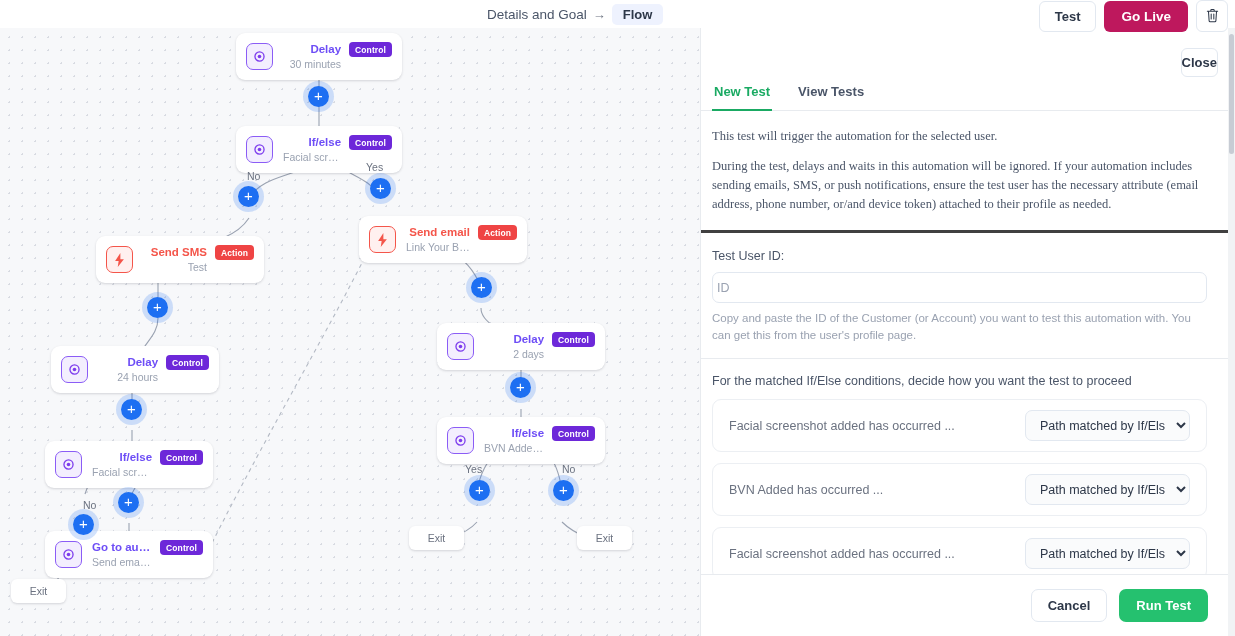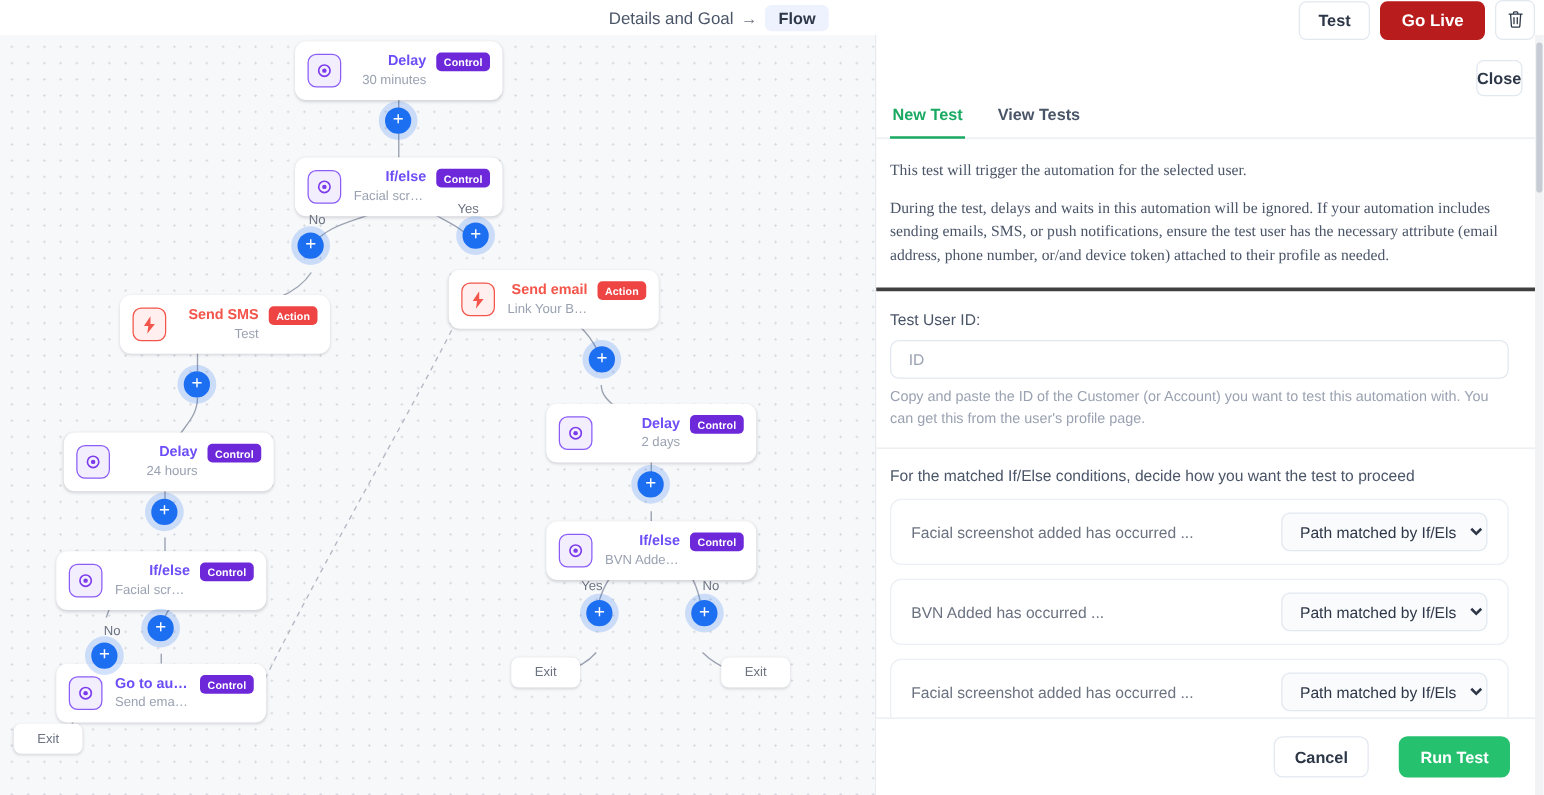--- a/index.html
+++ b/index.html
@@ -39,7 +39,7 @@
     font-family: "Liberation Sans", sans-serif;
   }
   .btn-golive {
-    background: #b91c1c; border: none; color: #fff;
+    background: #be185d; border: none; color: #fff;
     font-size: 13.5px; font-weight: 700; padding: 8px 17px;
     border-radius: 6px; cursor: pointer;
     font-family: "Liberation Sans", sans-serif;

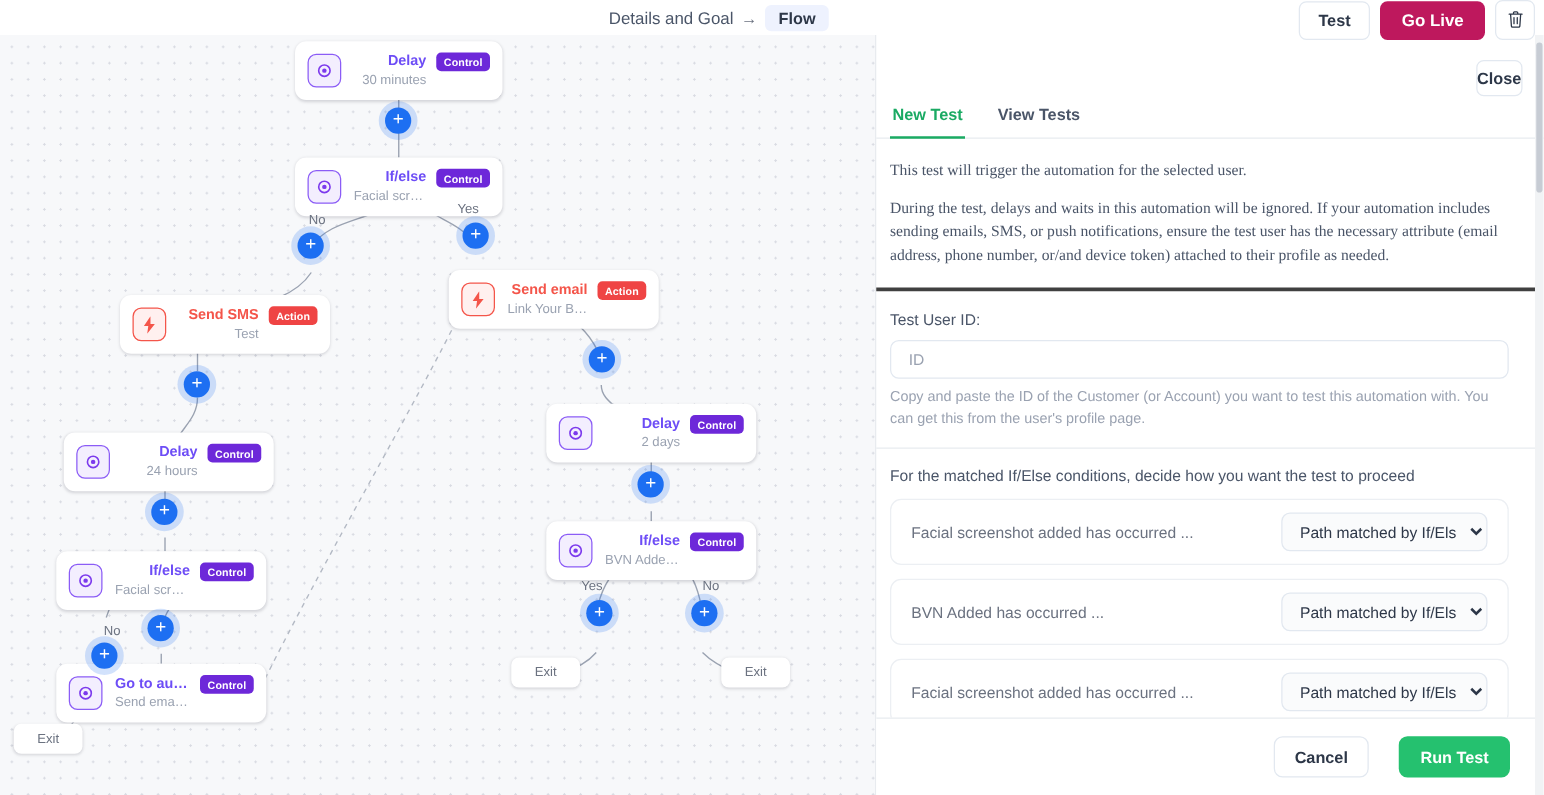--- a/index.html
+++ b/index.html
@@ -175,7 +175,7 @@
   .field-label { font-size: 12.5px; color: #4a5568; margin-bottom: 9px; }
   .text-input {
     width: 100%; height: 31px; border: 1px solid #e2e8f0; border-radius: 7px;
-    padding: 0 14px; font-size: 12.5px; color: #2d3748;
+    padding: 0 4px; font-size: 12.5px; color: #2d3748;
     font-family: "Liberation Sans", sans-serif; outline: none; background: #fff;
   }
   .text-input::placeholder { color: #9aa2b1; }

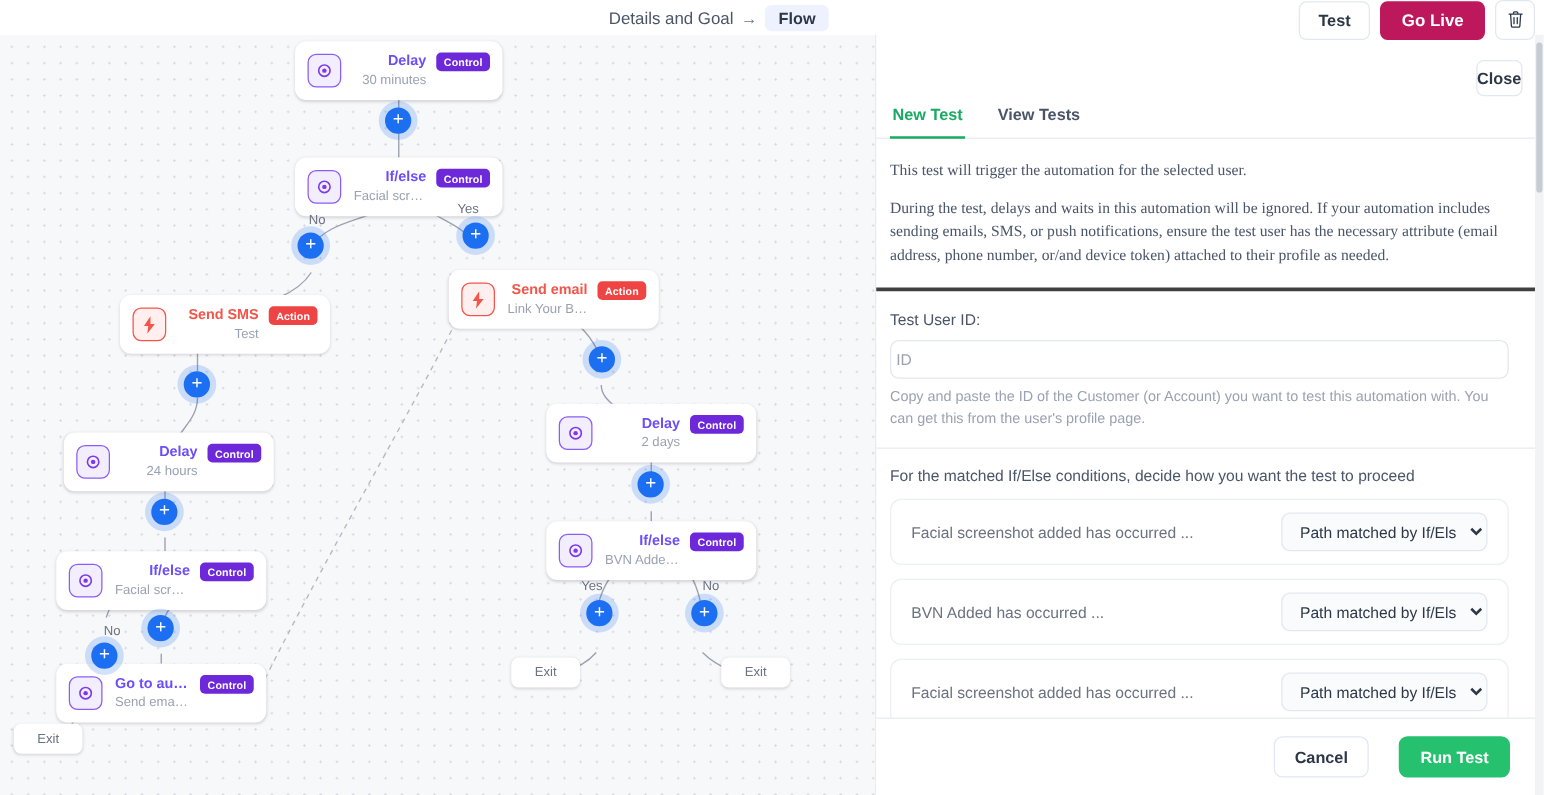--- a/index.html
+++ b/index.html
@@ -200,7 +200,7 @@
     position: absolute; left: 0; bottom: 0; width: 528px; height: 62px;
     border-top: 1px solid #e8ebef; background: #fff;
     display: flex; align-items: center; justify-content: flex-end;
-    gap: 24px; padding-right: 21px;
+    gap: 12px; padding-right: 21px;
   }
   .btn-cancel {
     background: #fff; border: 1px solid #e2e8f0; color: #2d3748;

